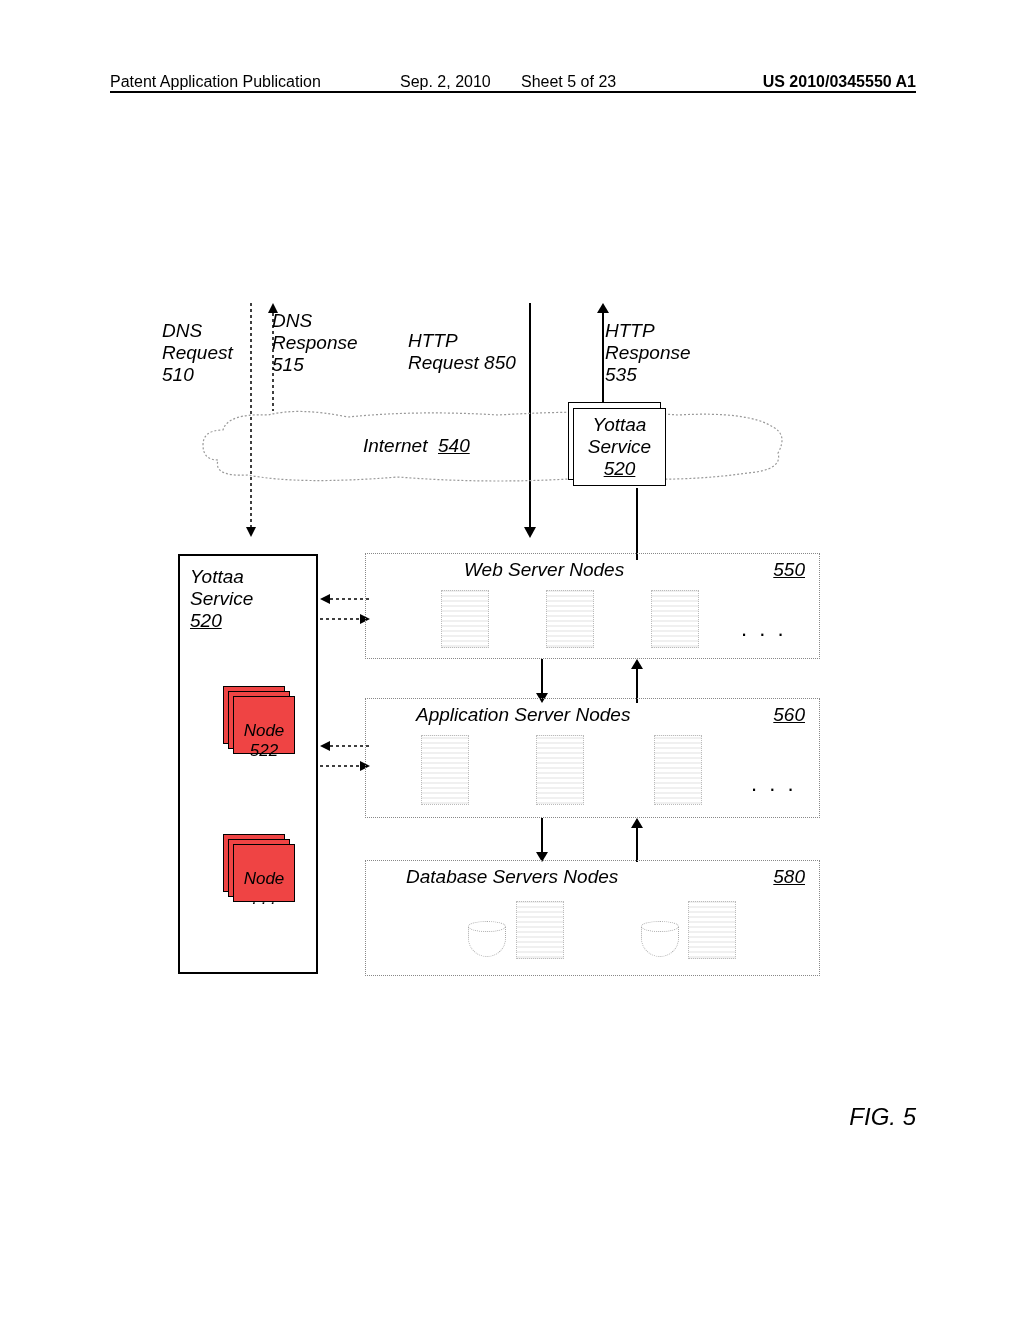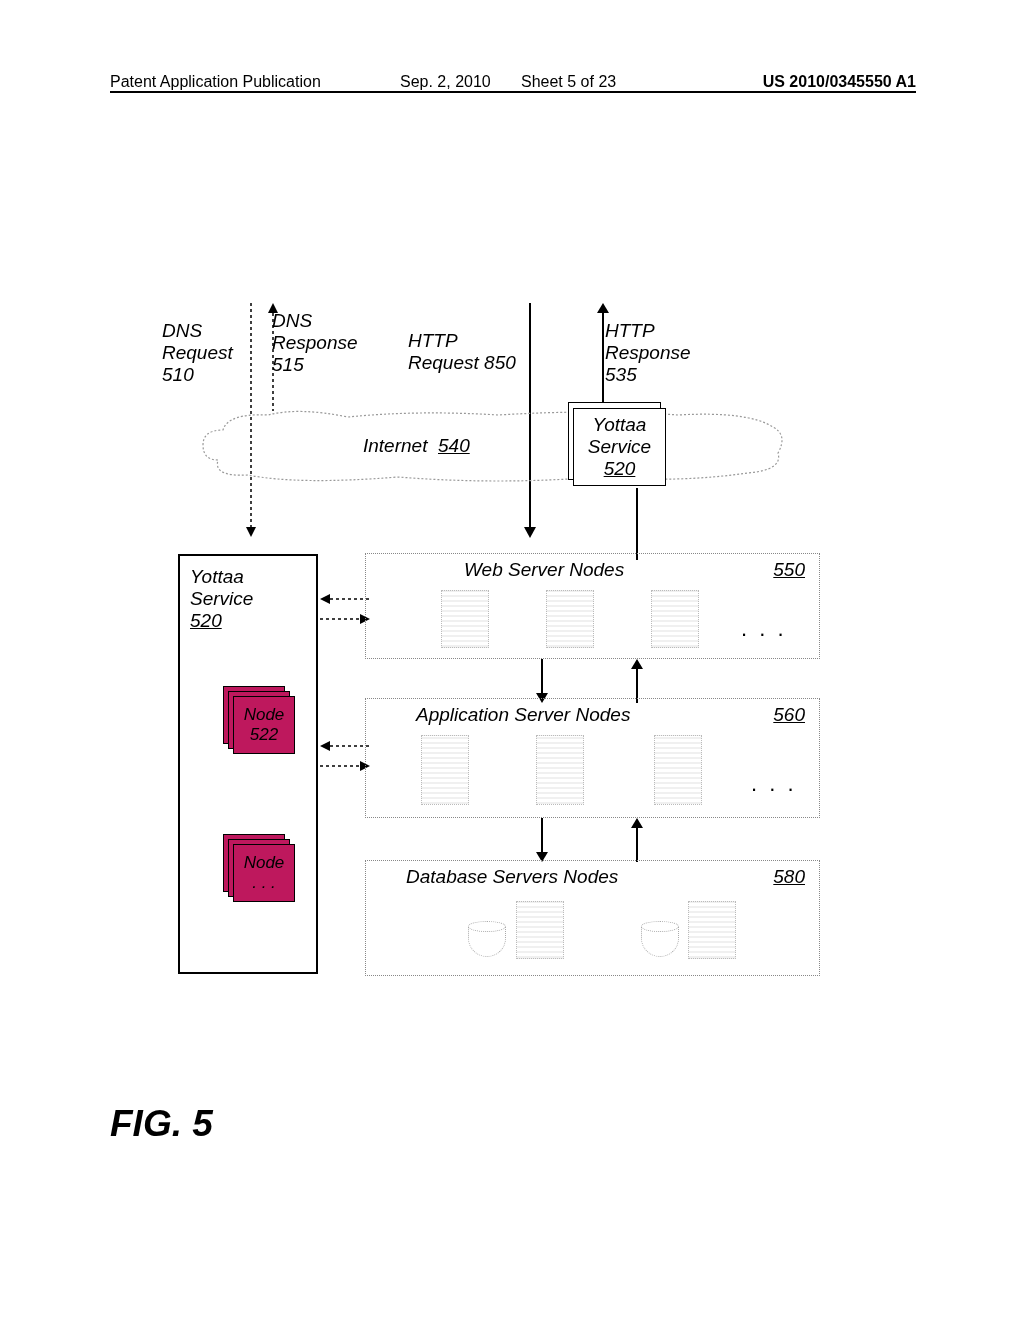--- a/index.html
+++ b/index.html
@@ -35,7 +35,7 @@
 .u{text-decoration:underline}
 .yot-side{position:absolute;top:364px;left:-12px;width:140px;height:420px;border:2.5px solid #000;padding:10px}
 .stack{position:absolute;width:72px;height:70px}
-.stk-b{position:absolute;border:1.5px solid #000;width:62px;height:58px;background:#be185d;text-align:center;padding-top:8px;font-size:17px}
+.stk-b{position:absolute;border:1.5px solid #000;width:62px;height:58px;background:#ef4444;text-align:center;padding-top:24px;font-size:17px}
 .s1{top:0;left:3px}
 .s2{top:5px;left:8px}
 .s3{top:10px;left:13px}

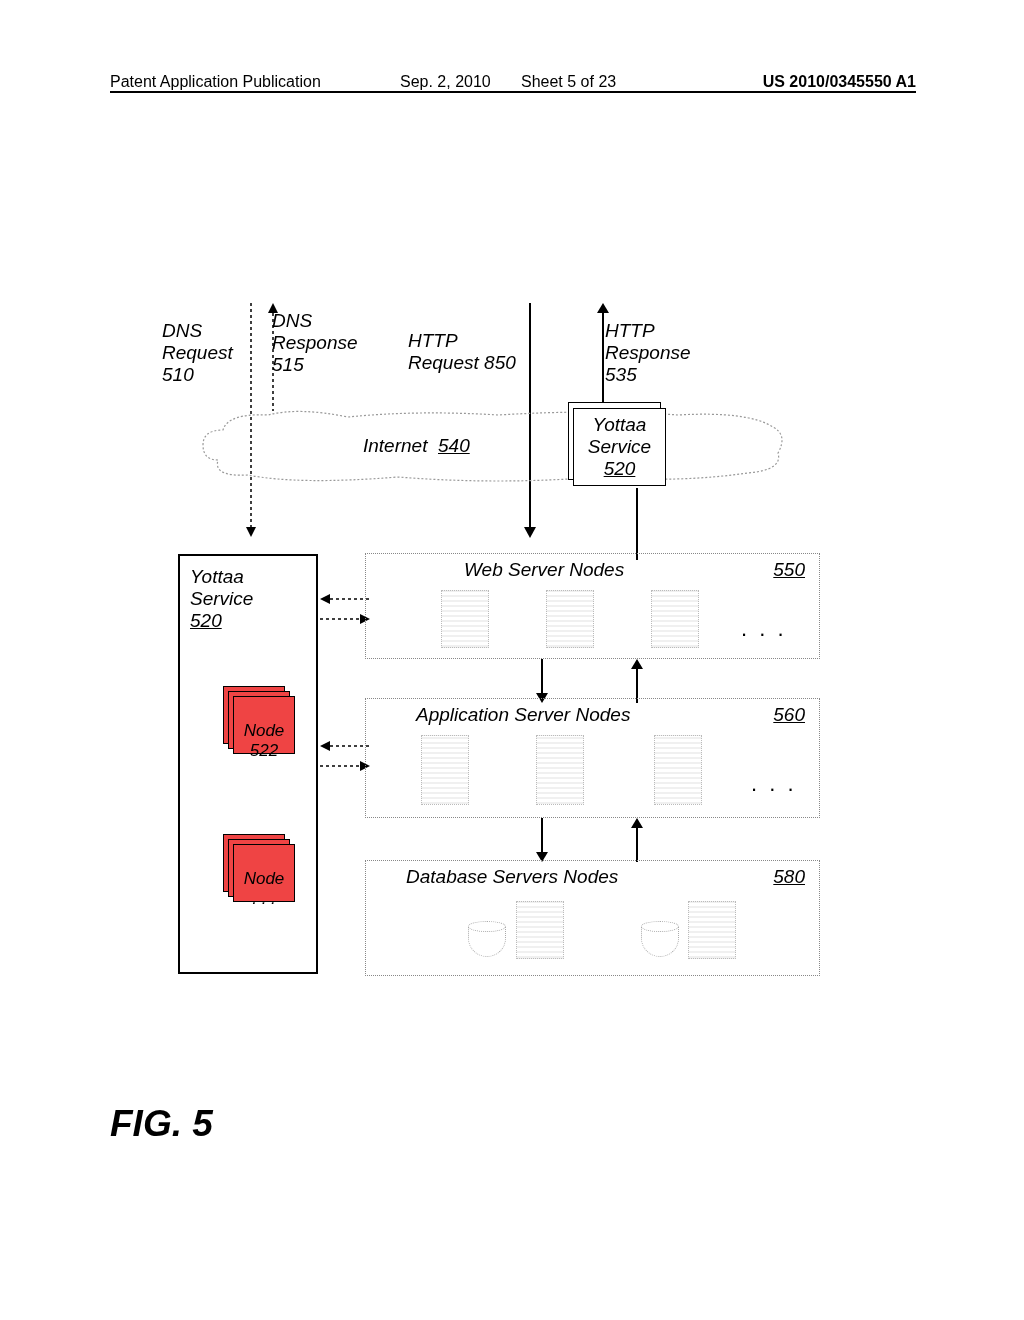--- a/index.html
+++ b/index.html
@@ -67,7 +67,7 @@
 .cy2{top:60px;left:275px}
 .dbs1{top:40px;left:150px}
 .dbs2{top:40px;left:322px}
-.fig{position:absolute;top:1028px;left:0;width:100%;text-align:left;font-size:37px;font-style:italic;font-weight:bold}
+.fig{position:absolute;top:1028px;left:0;width:100%;text-align:right;font-size:24px;font-style:italic;font-weight:normal}
 .arrow{position:absolute}
 .arrow svg{display:block}
 </style>

